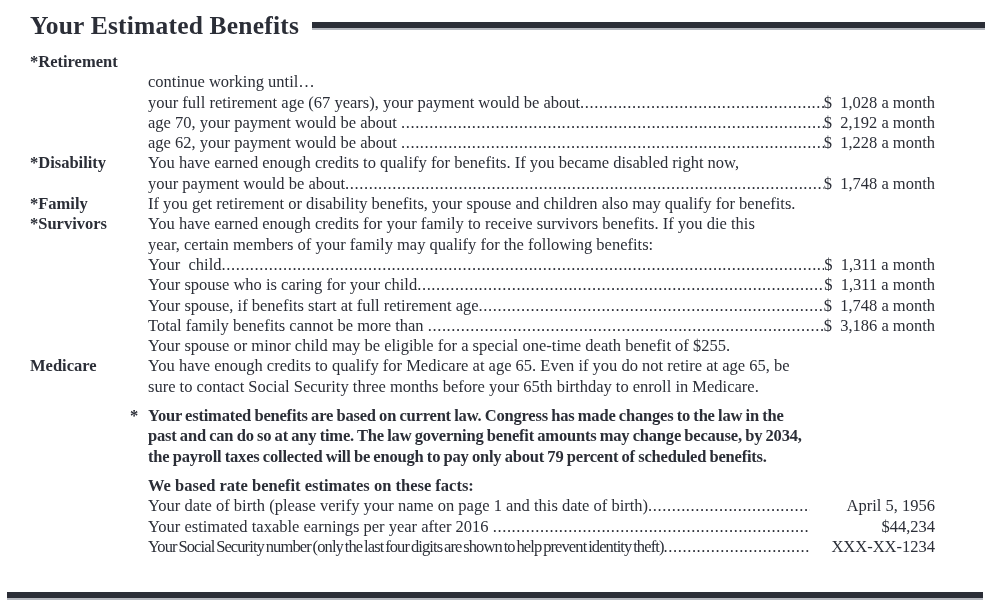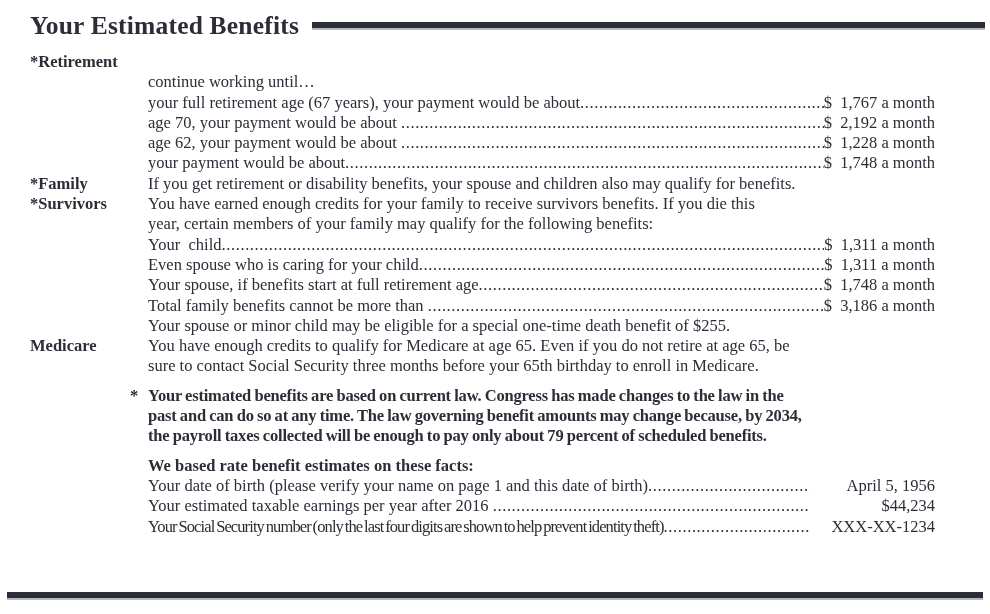--- a/index.html
+++ b/index.html
@@ -83,7 +83,7 @@
           <div class="row-body">
             <span class="lt">your full retirement age (67 years), your payment would be about</span>
             <div class="dots"></div>
-            <span class="val">$  1,767 a month</span>
+            <span class="val">$  1,028 a month</span>
           </div>
         </div>
         <div class="row">

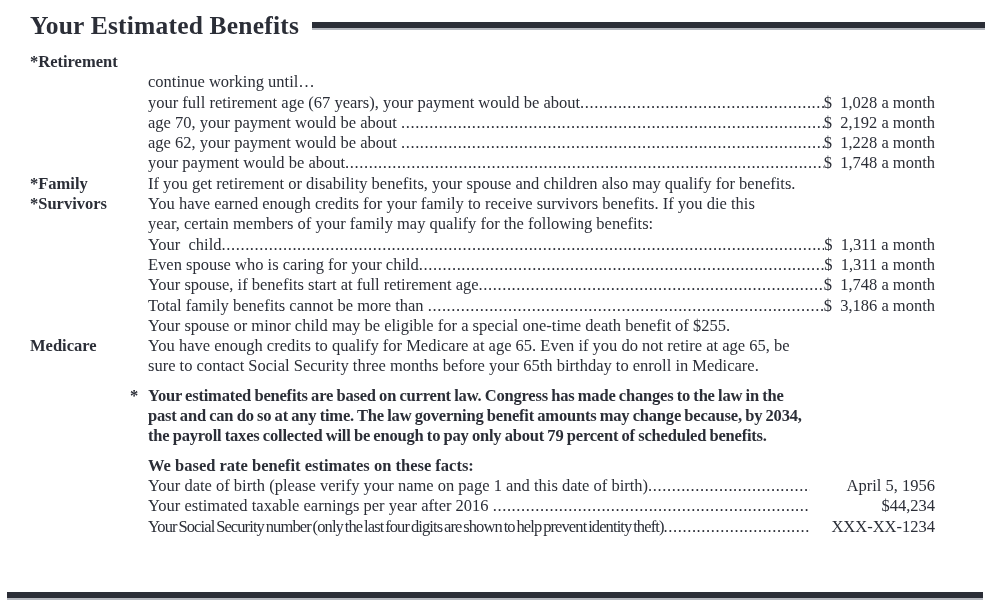--- a/index.html
+++ b/index.html
@@ -103,6 +103,12 @@
           </div>
         </div>
         <div class="row">
+          <span class="row-label">*Disability</span>
+          <div class="row-body">
+            <span class="lt">You have earned enough credits to qualify for benefits. If you became disabled right now,</span>
+          </div>
+        </div>
+        <div class="row">
           <span class="row-label"></span>
           <div class="row-body">
             <span class="lt">your payment would be about</span>

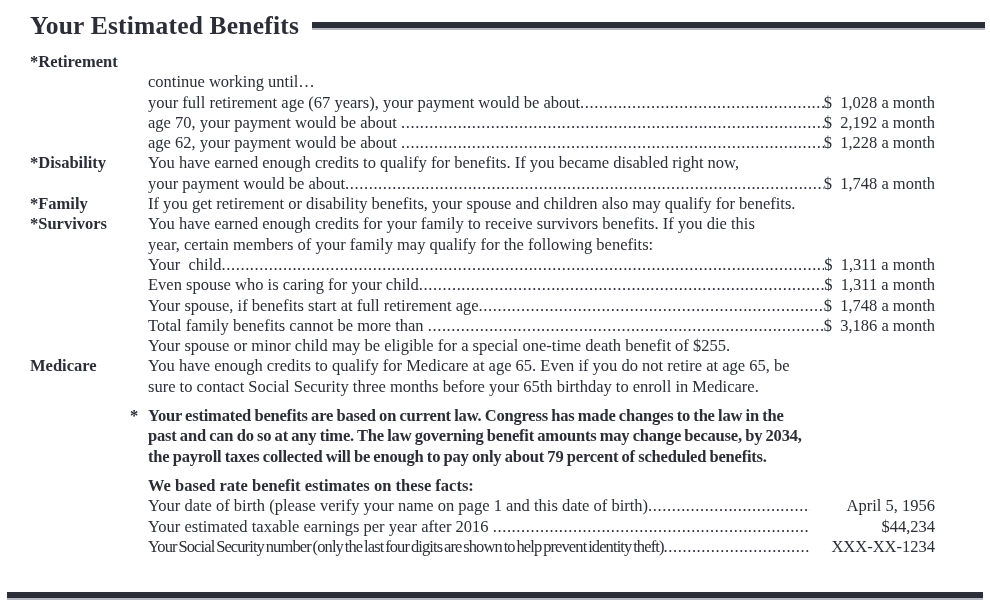--- a/index.html
+++ b/index.html
@@ -145,7 +145,7 @@
         <div class="row">
           <span class="row-label"></span>
           <div class="row-body">
-            <span class="lt">Even spouse who is caring for your child</span>
+            <span class="lt">Your spouse who is caring for your child</span>
             <div class="dots"></div>
             <span class="val">$  1,311 a month</span>
           </div>

